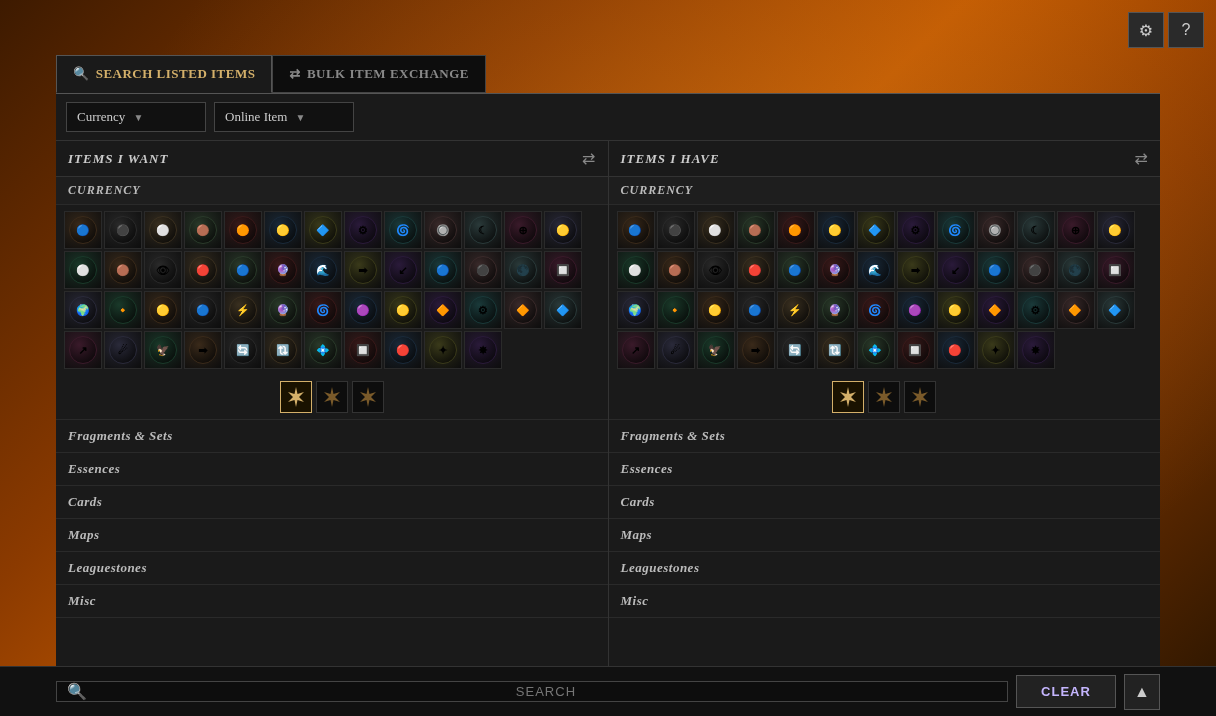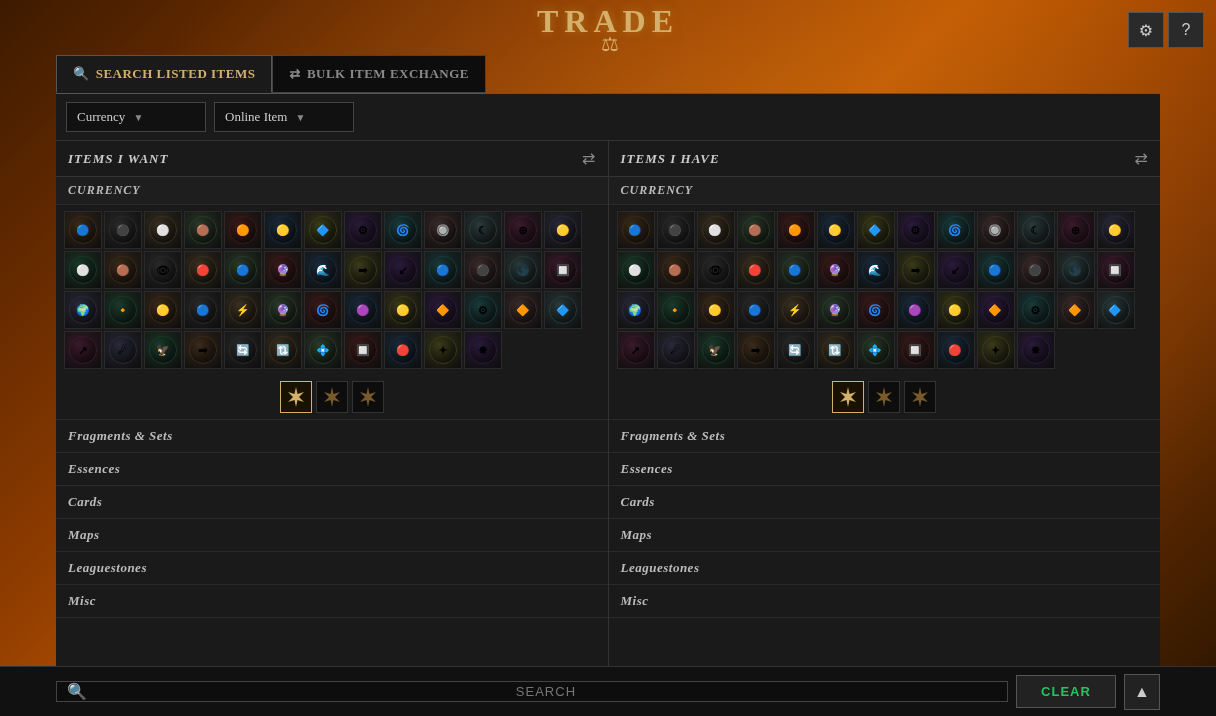--- a/index.html
+++ b/index.html
@@ -355,11 +355,6 @@
 <div class="main-container">
 
   <div class="title-bar">
-    <div>
-      <span class="title-text">TRADE</span>
-      <br>
-      <span class="title-icon" style="display:block;text-align:center;margin-top:-8px;">⚖</span>
-    </div>
     <div class="header-buttons">
       <button class="header-btn">⚙</button>
       <button class="header-btn">?</button>

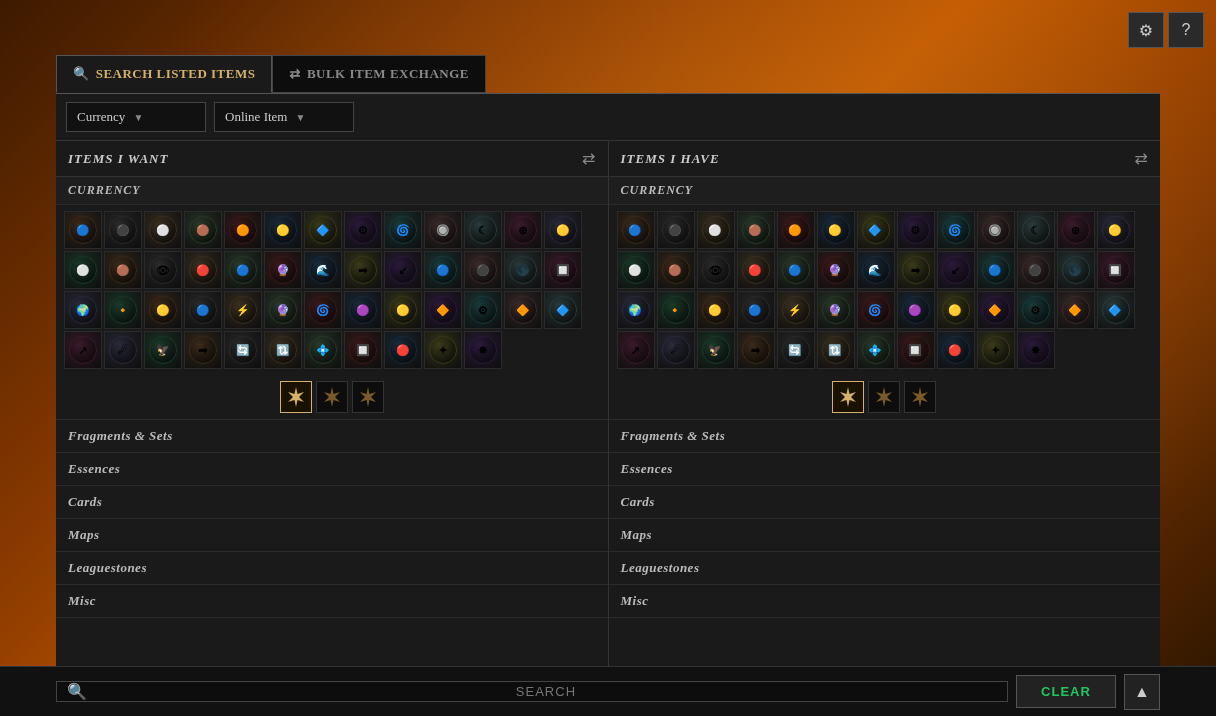--- a/index.html
+++ b/index.html
@@ -313,7 +313,7 @@
     .clear-btn {
       background: #222;
       border: 1px solid #555;
-      color: #22c55e;
+      color: #c4b5fd;
       font-size: 13px;
       font-weight: bold;
       letter-spacing: 1px;

